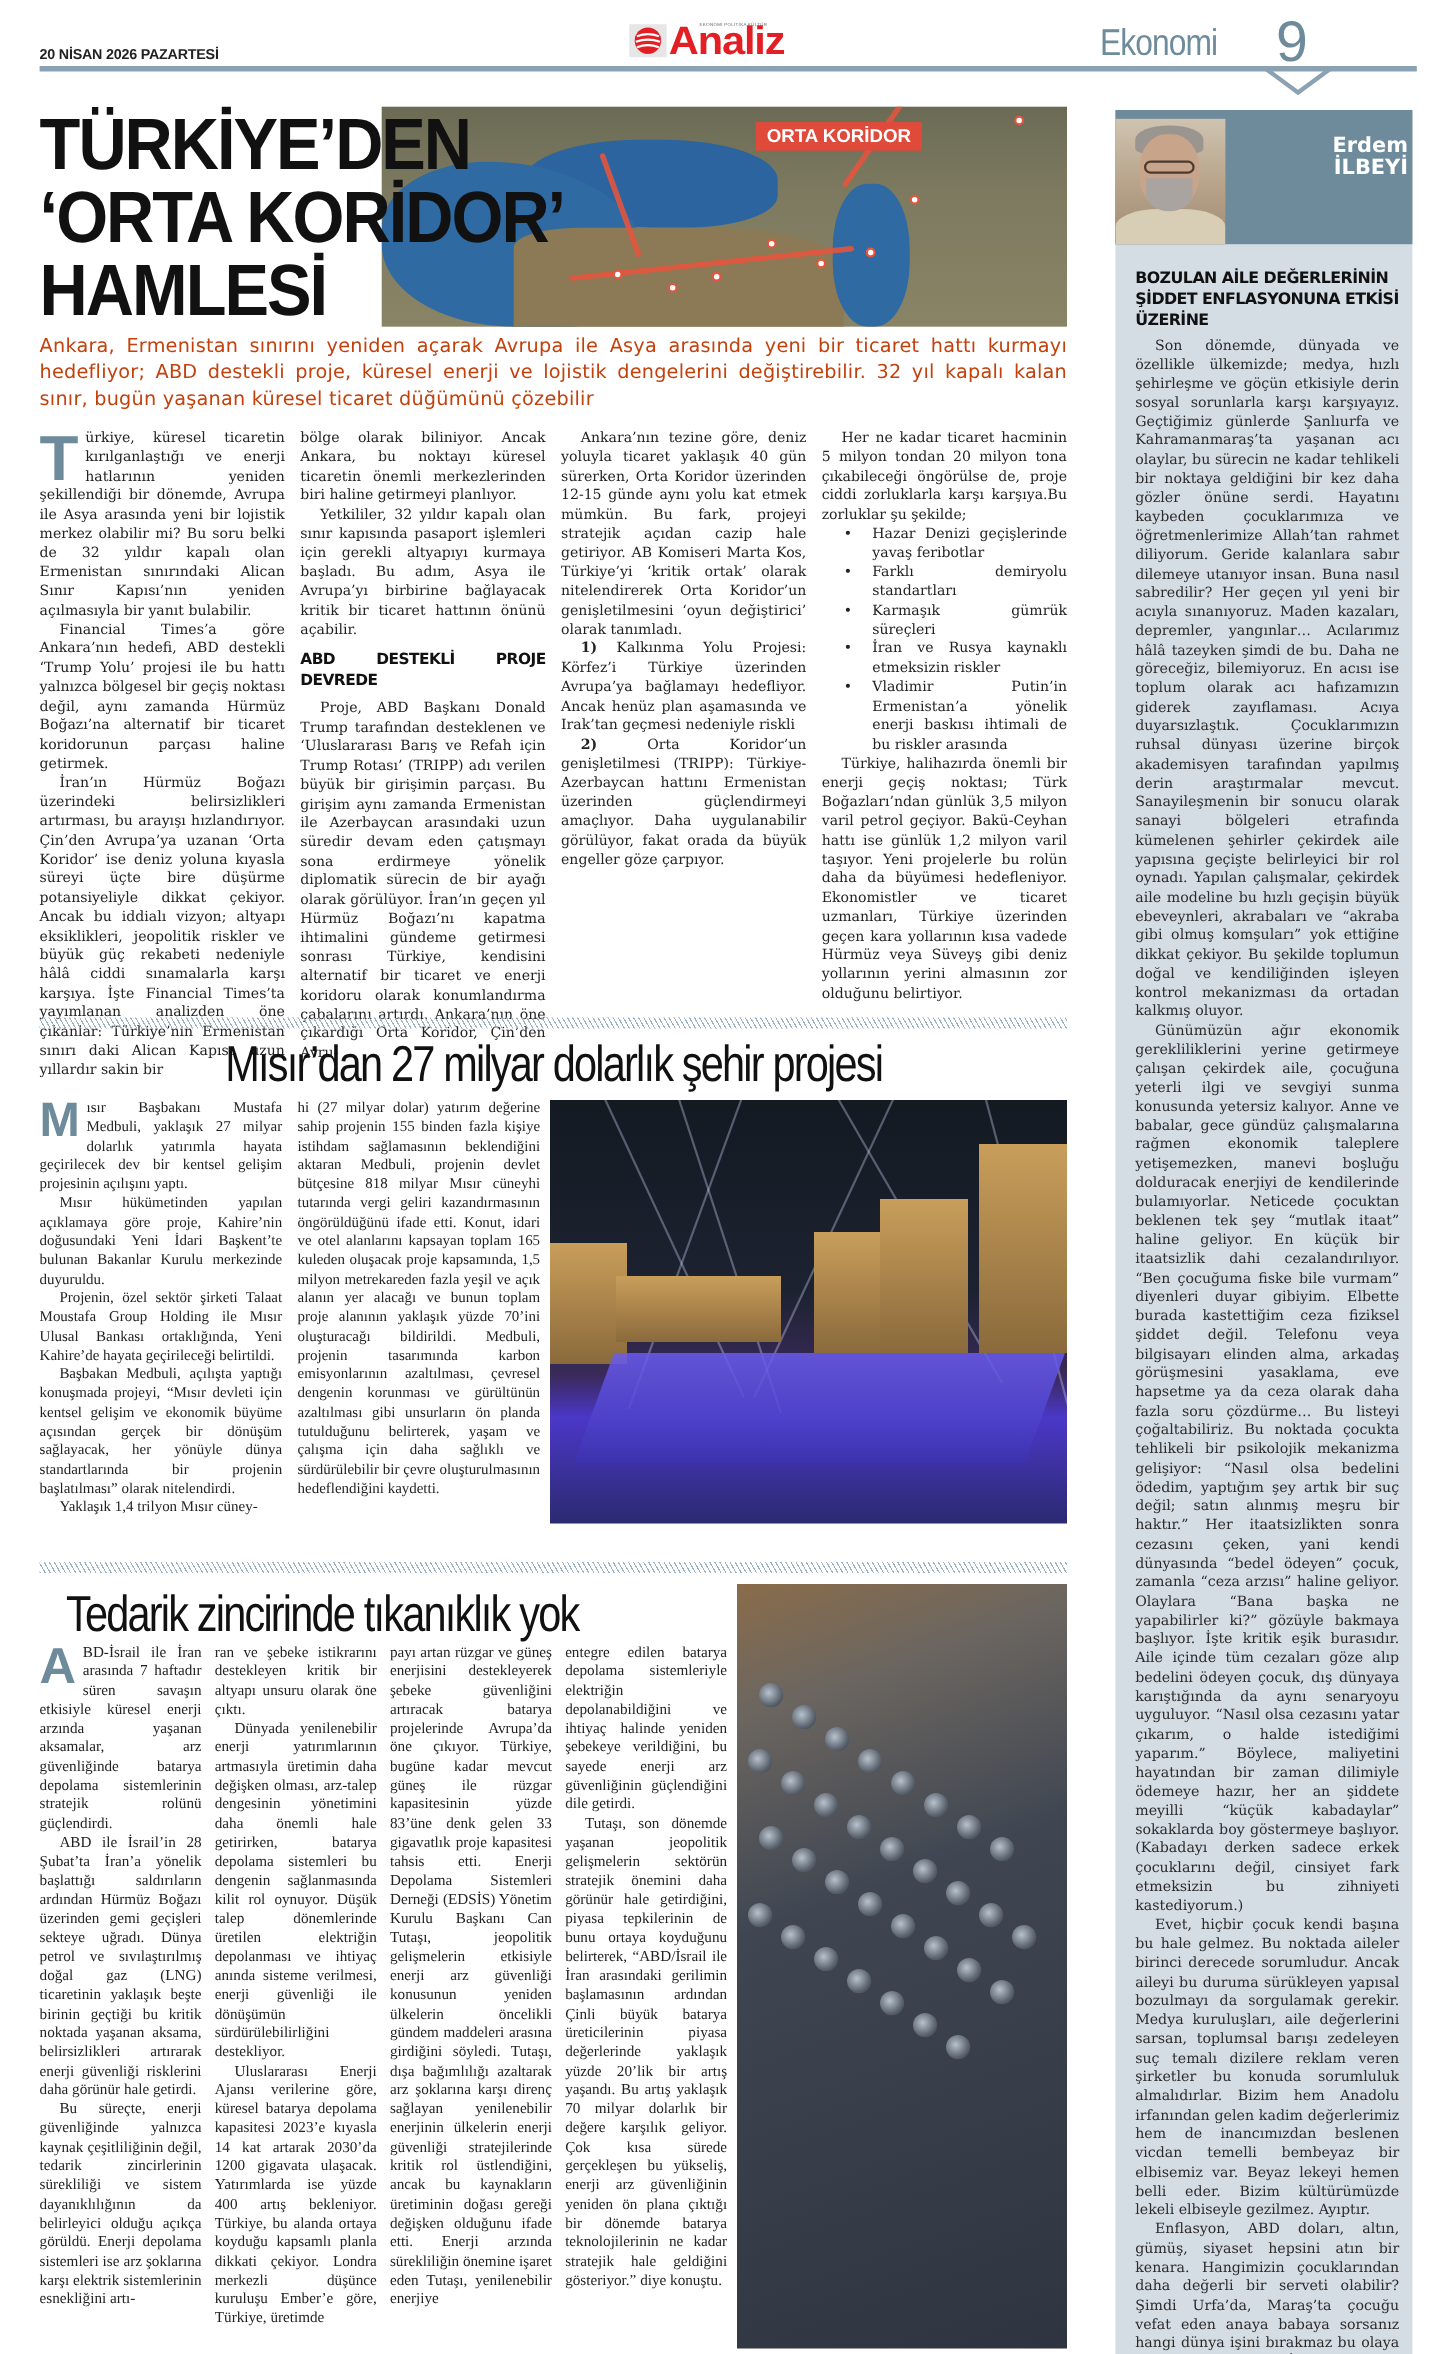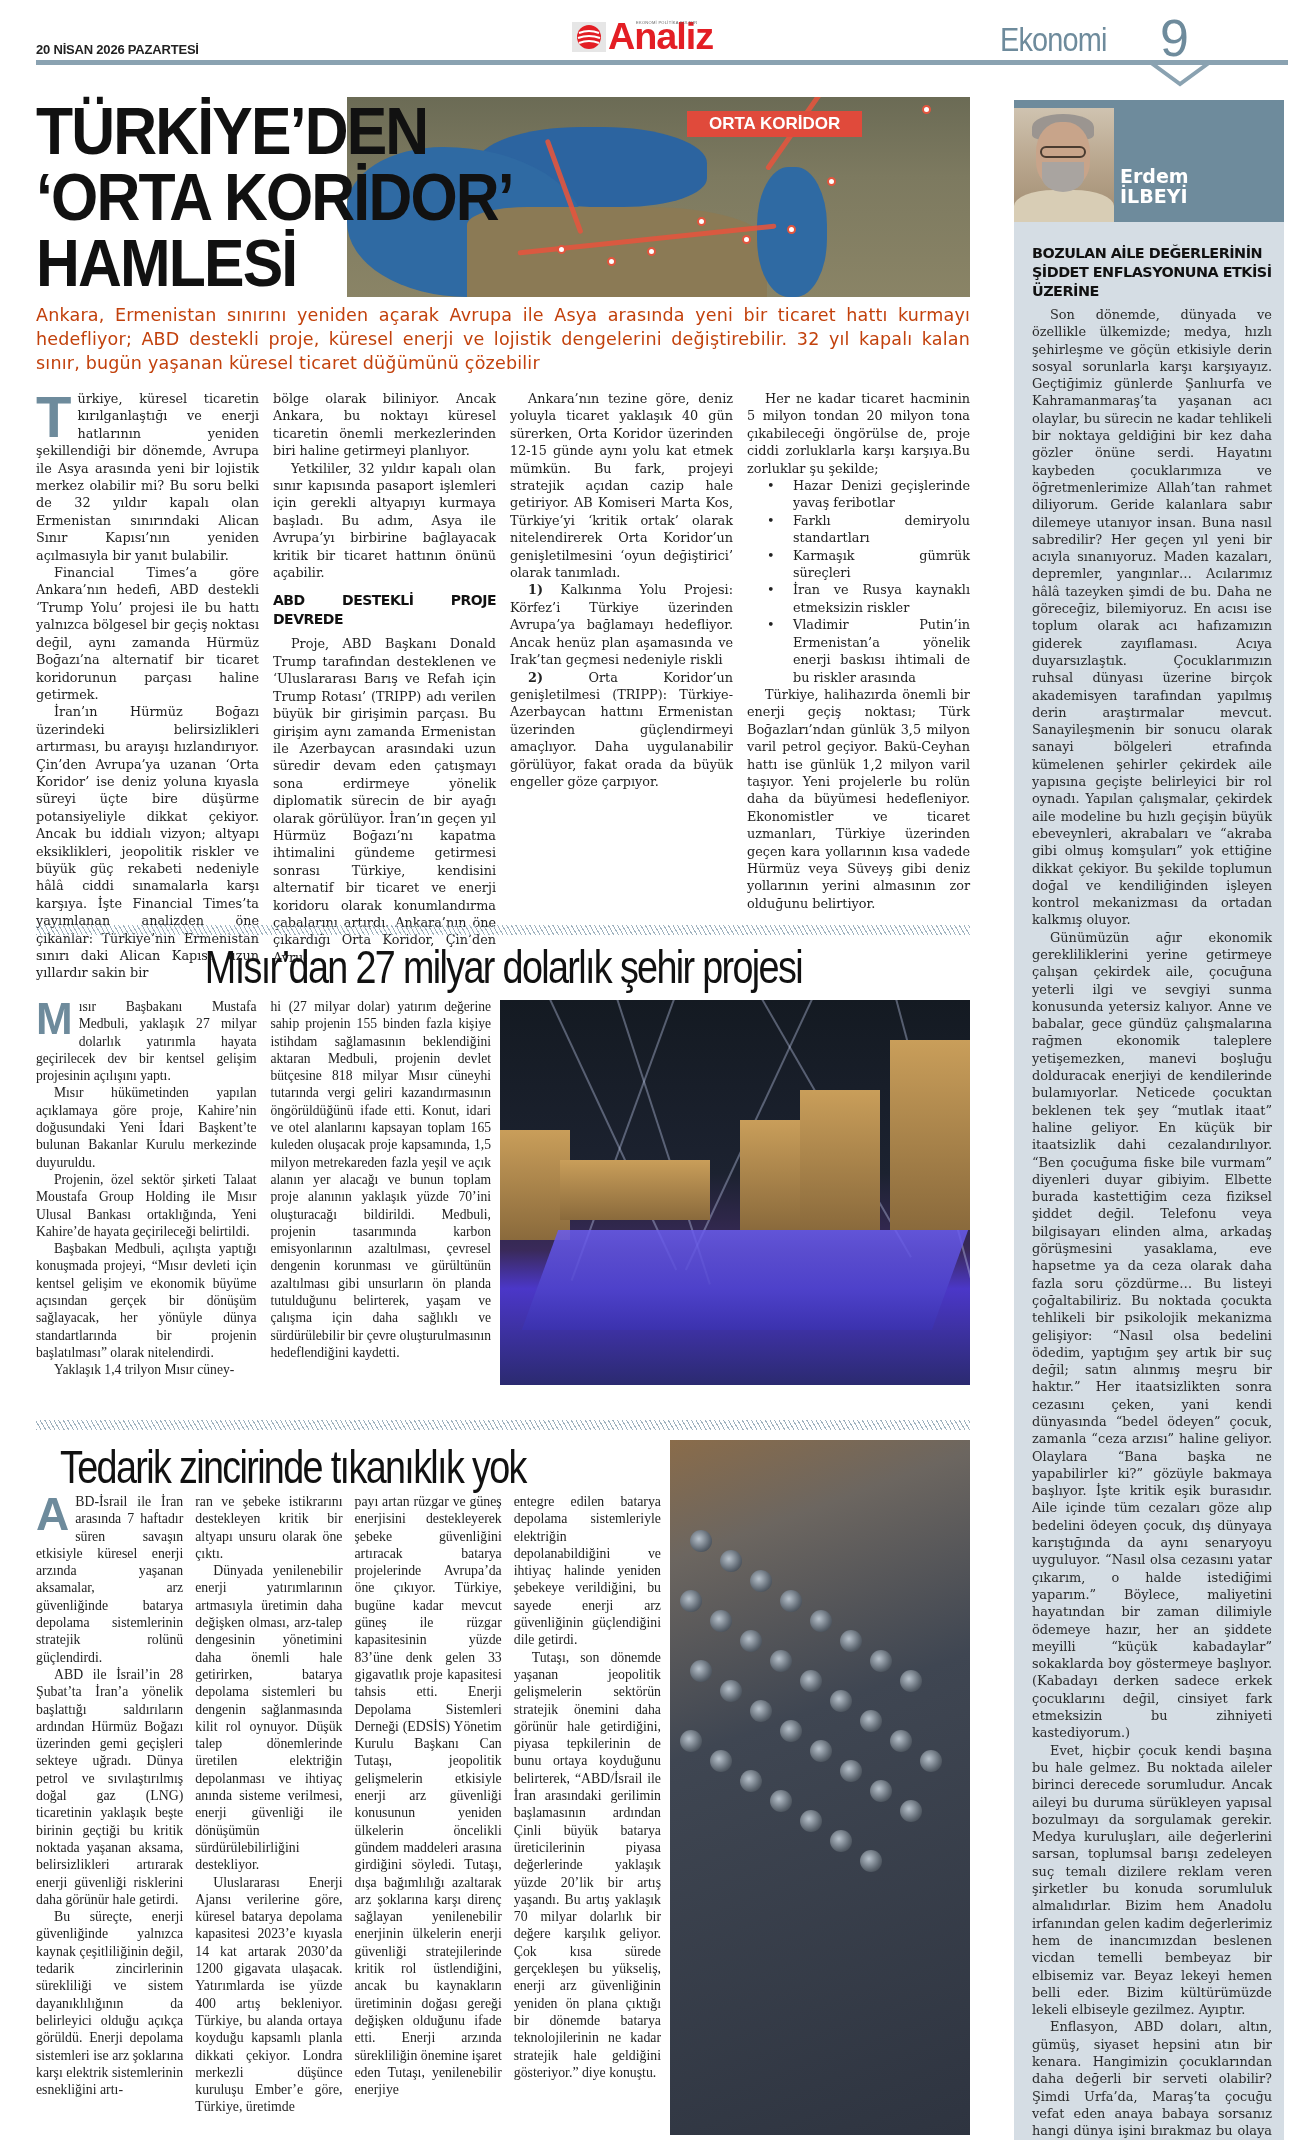--- a/index.html
+++ b/index.html
@@ -29,7 +29,7 @@
   .map .sea3 { position: absolute; left: 410px; top: 70px; width: 70px; height: 130px; background: #2f6aa3; border-radius: 45%; }
   .map .land { position: absolute; left: 120px; top: 110px; width: 300px; height: 90px; background: #8b7a55; border-radius: 20% 40% 0 0; }
   .map .route { position: absolute; height: 5px; background: #e2553e; border-radius: 3px; opacity: .9; }
-  .map .badge { position: absolute; left: 340px; top: 14px; background: #e04a3b; color: #fff; font-family: "Liberation Sans", sans-serif; font-weight: bold; font-size: 17px; padding: 3px 22px; }
+  .map .badge { position: absolute; left: 340px; top: 14px; background: #e04a3b; color: #fff; font-family: "Liberation Sans", sans-serif; font-weight: bold; font-size: 17px; padding: 3px 10px; }
   .map .dot { position: absolute; width: 9px; height: 9px; border-radius: 50%; background: #fff; border: 2px solid #e2553e; }
 
   .deck { left: 36px; top: 303px; width: 934px; font-family: "DejaVu Sans", sans-serif; font-size: 17.5px; line-height: 24px; text-align: justify; color: #c2410c; letter-spacing: 0.2px; }

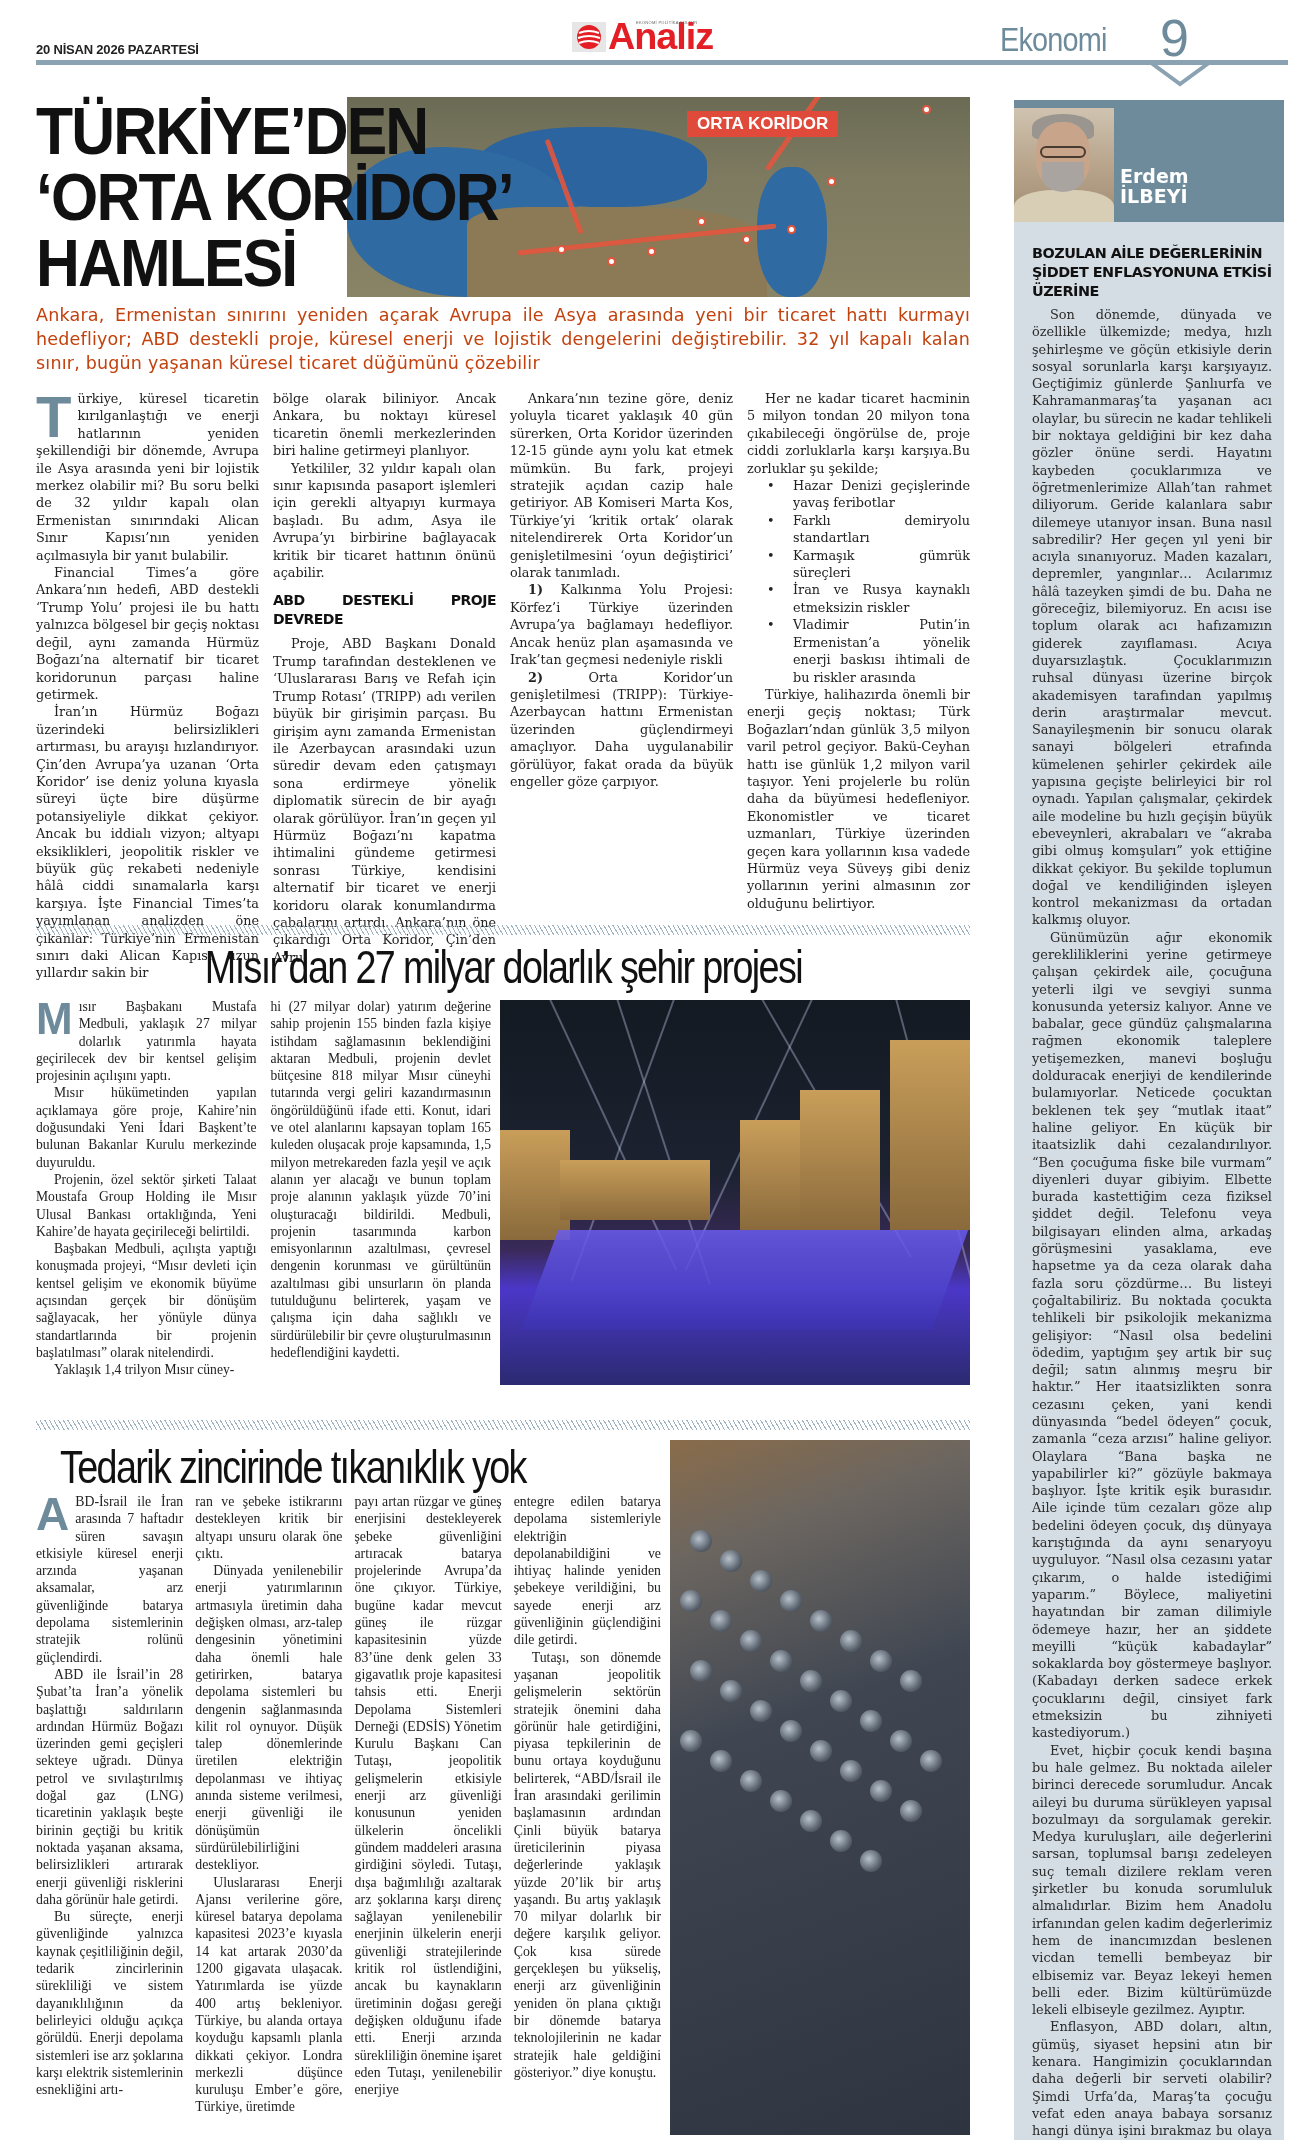--- a/index.html
+++ b/index.html
@@ -76,7 +76,7 @@
   .rc-photo .beard { position: absolute; left: 28px; top: 54px; width: 42px; height: 30px; border-radius: 0 0 50% 50%; background: #a9a4a0; }
   .rc-photo .glasses { position: absolute; left: 26px; top: 38px; width: 46px; height: 12px; border: 2px solid #4a3b30; border-radius: 6px; }
   .rc-photo .body { position: absolute; left: 0; top: 82px; width: 100px; height: 40px; background: #d8cdb5; border-radius: 40% 40% 0 0; }
-  .rc-name { left: 1120px; top: 122px; width: 160px; font-family: "DejaVu Sans", sans-serif; font-weight: bold; color: #fff; font-size: 19px; line-height: 20px; text-align: left; margin-top: 44px; }
+  .rc-name { left: 1120px; top: 122px; width: 160px; font-family: "DejaVu Sans", sans-serif; font-weight: bold; color: #fff; font-size: 19px; line-height: 20px; text-align: right; }
   .rc-title { left: 1032px; top: 244px; width: 240px; font-family: "DejaVu Sans", sans-serif; font-weight: bold; font-size: 14.4px; line-height: 19px; color: #111; letter-spacing: -0.5px; }
   .rc-body { left: 1032px; top: 306px; width: 240px; font-size: 12.9px; line-height: 17.3px; text-align: justify; color: #2a2a2a; font-family: "DejaVu Serif", serif; }
   .rc-body p { text-indent: 18px; }

